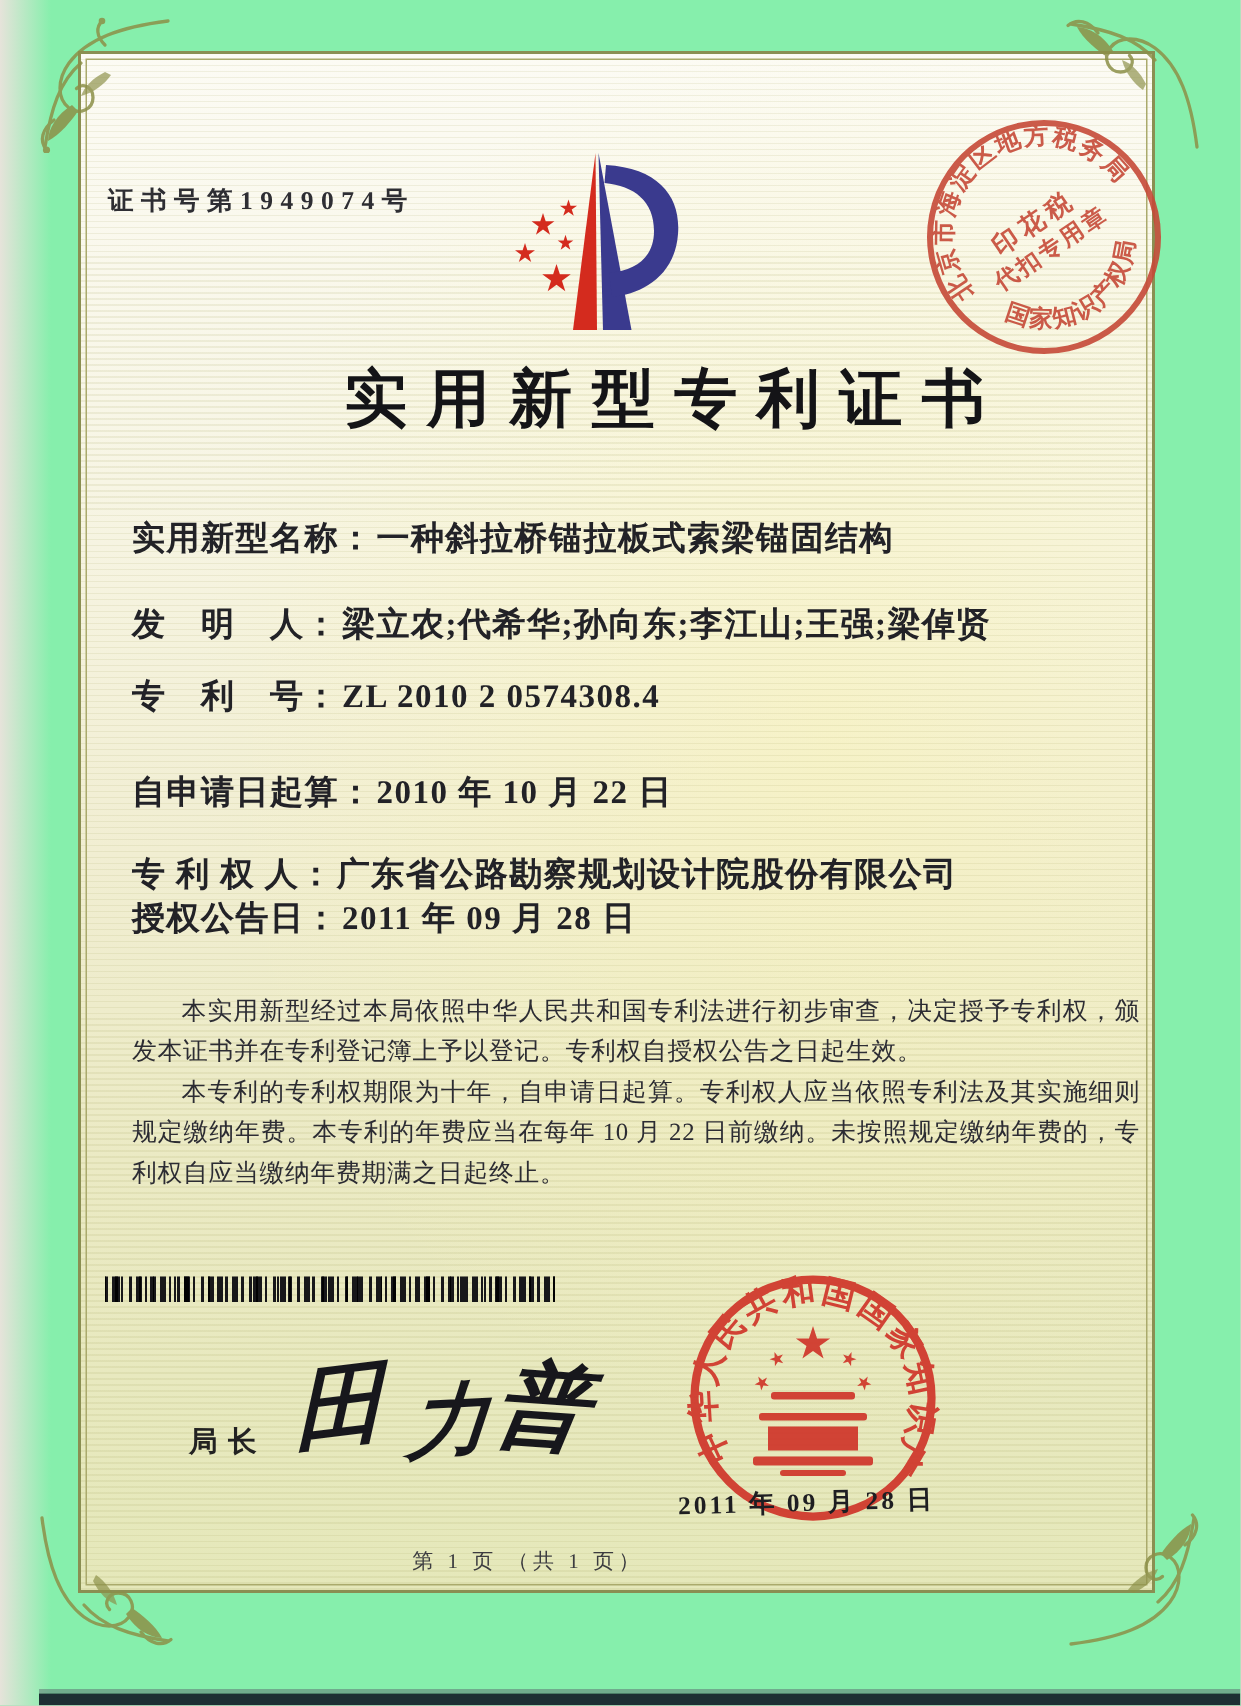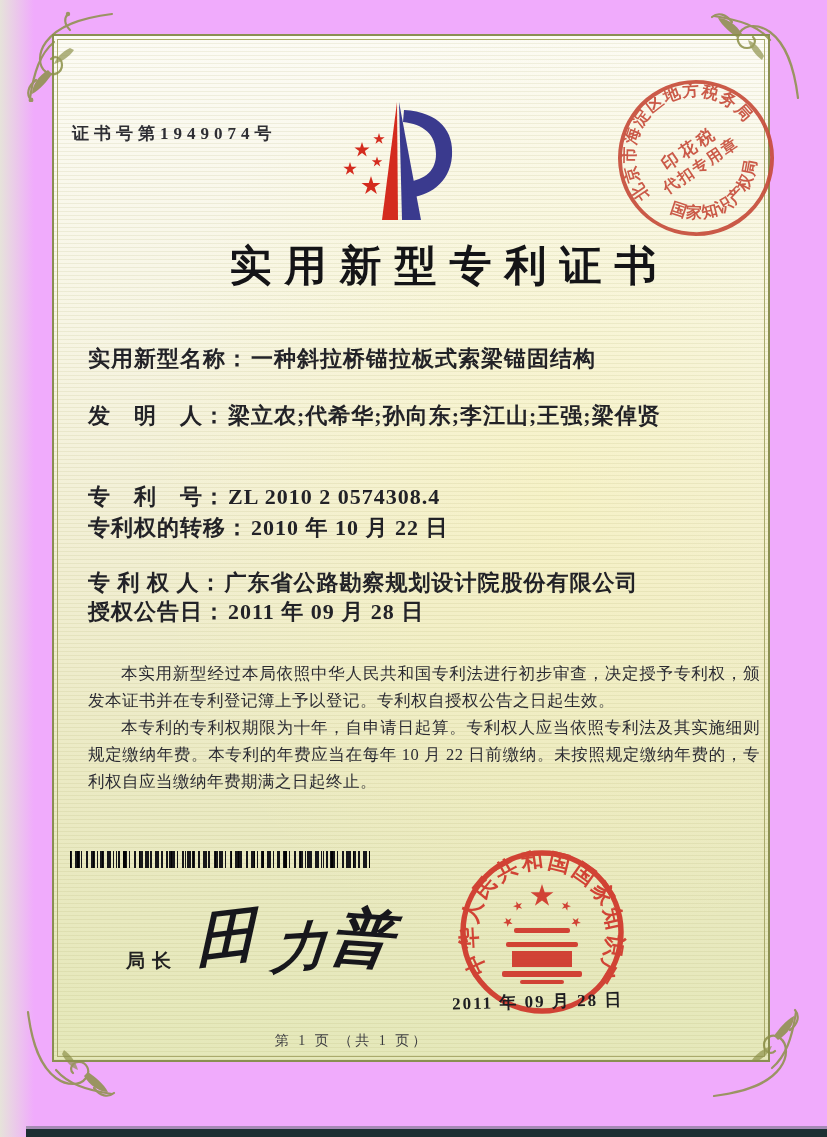--- a/index.html
+++ b/index.html
@@ -5,7 +5,7 @@
   html,body{margin:0;padding:0;background:#d8d5ce;}
   .page{
     position:relative;width:827px;height:1137px;margin:0 auto;overflow:hidden;
-    background:#f0abfc;
+    background:#86efac;
     font-family:"Liberation Serif","DejaVu Serif",serif;
     color:#26262b;
   }

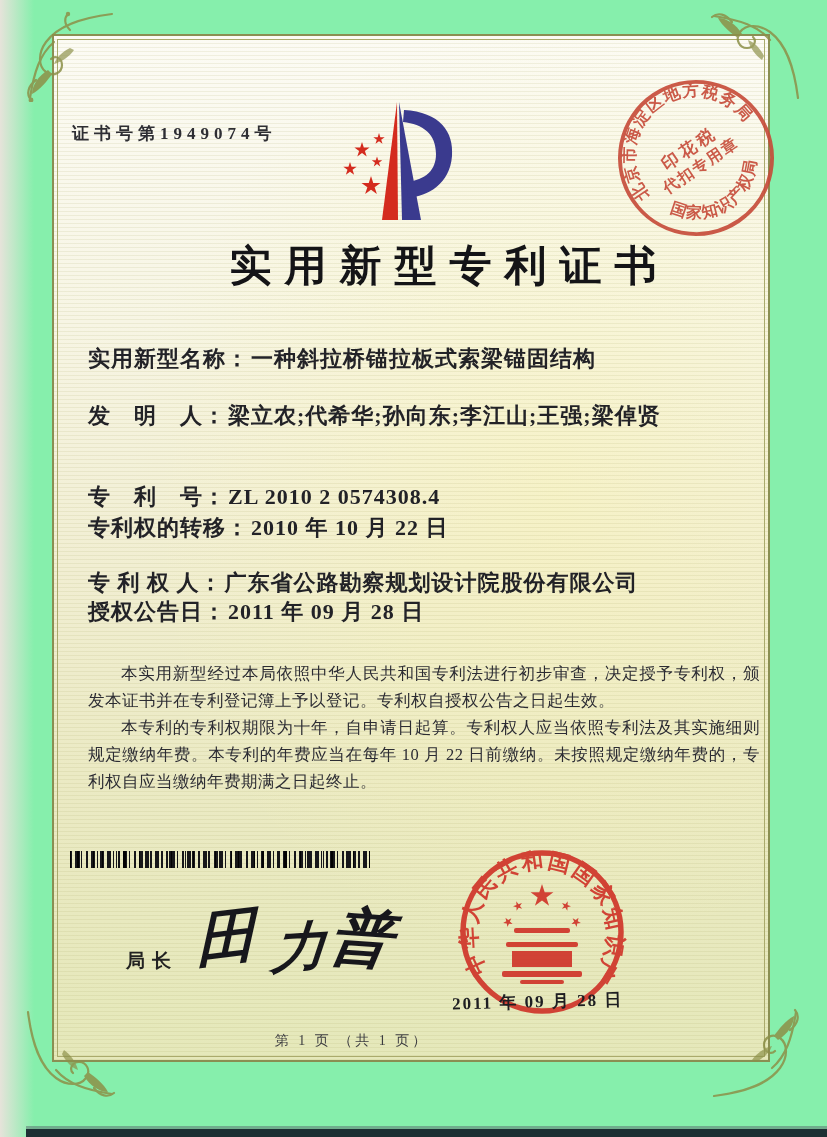--- a/index.html
+++ b/index.html
@@ -42,7 +42,7 @@
   .fields{position:absolute;left:88px;top:0;width:672px;}
   .frow{position:absolute;left:0;font-size:22px;font-weight:600;letter-spacing:1px;color:#222227;white-space:nowrap;}
   .frow .lab{margin-right:2px;}
-  .f0{top:344px;} .f1{top:401px;} .f2{top:482px;} .f3{top:513px;} .f4{top:568px;} .f5{top:597px;text-align:right;}
+  .f0{top:344px;} .f1{top:401px;} .f2{top:449px;} .f3{top:513px;} .f4{top:568px;} .f5{top:597px;text-align:right;}
 
   .paras{position:absolute;left:88px;top:660px;width:672px;font-size:16.5px;
     line-height:27px;letter-spacing:.5px;color:#2c2c33;text-align:justify;}

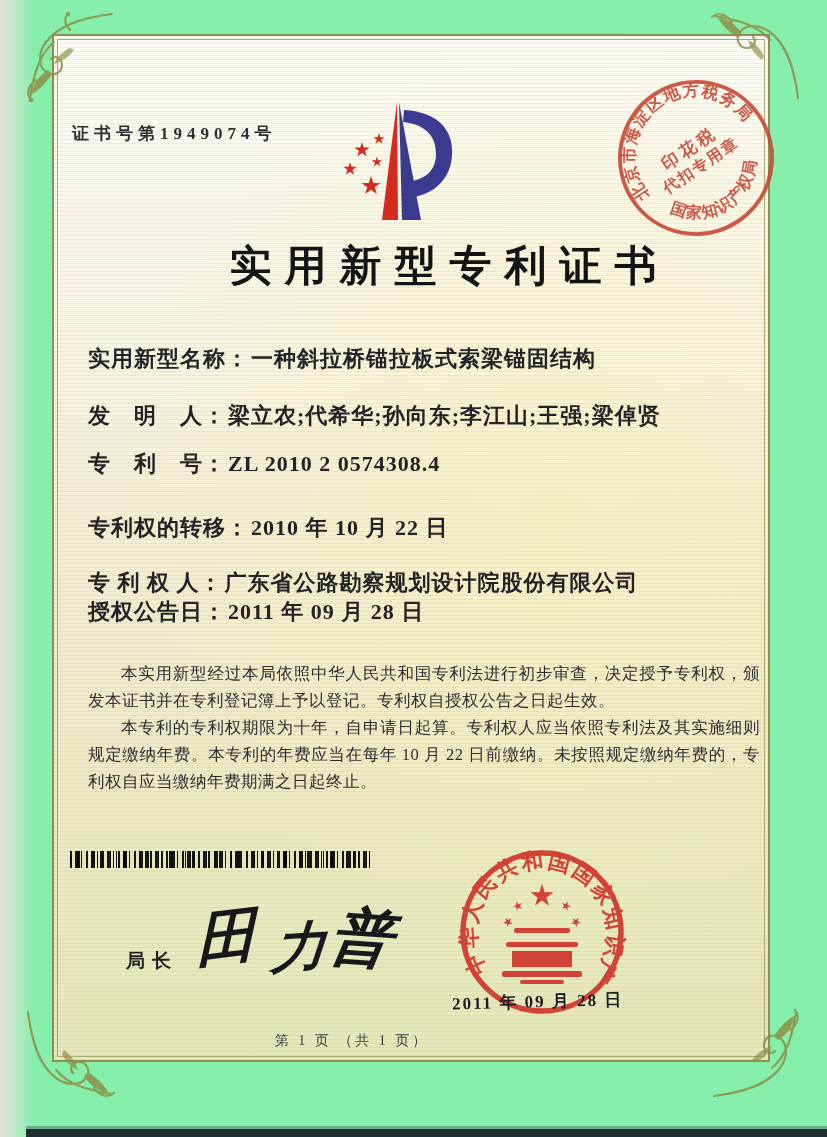--- a/index.html
+++ b/index.html
@@ -177,7 +177,7 @@
       <span class="lab">专　利　号：</span><span class="val">ZL 2010 2 0574308.4</span>
     </div>
     <div class="frow f3">
-      <span class="lab">专利权的转移：</span><span class="val">2010 年 10 月 22 日</span>
+      <span class="lab">自申请日起算：</span><span class="val">2010 年 10 月 22 日</span>
     </div>
     <div class="frow f4">
       <span class="lab">专 利 权 人：</span><span class="val">广东省公路勘察规划设计院股份有限公司</span>

